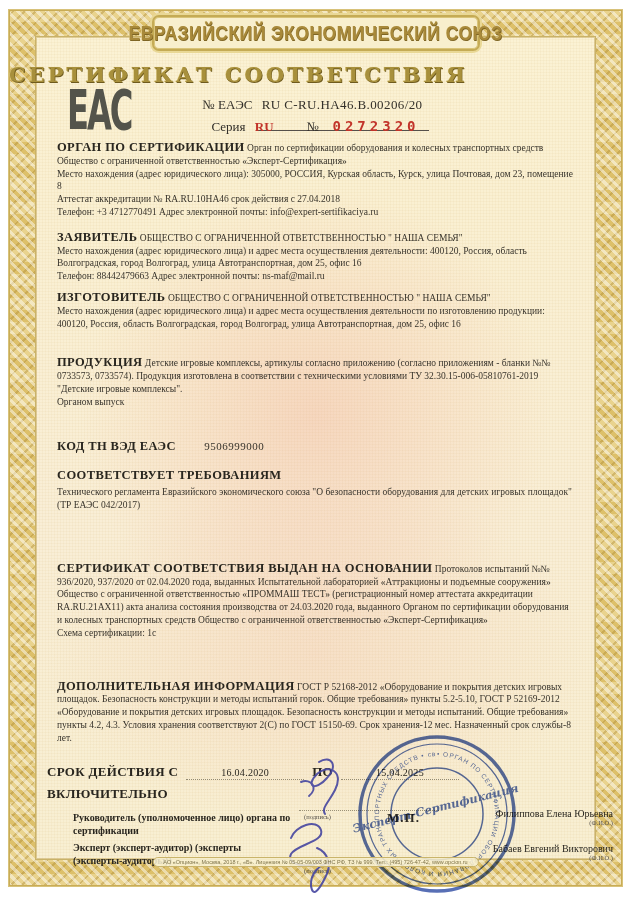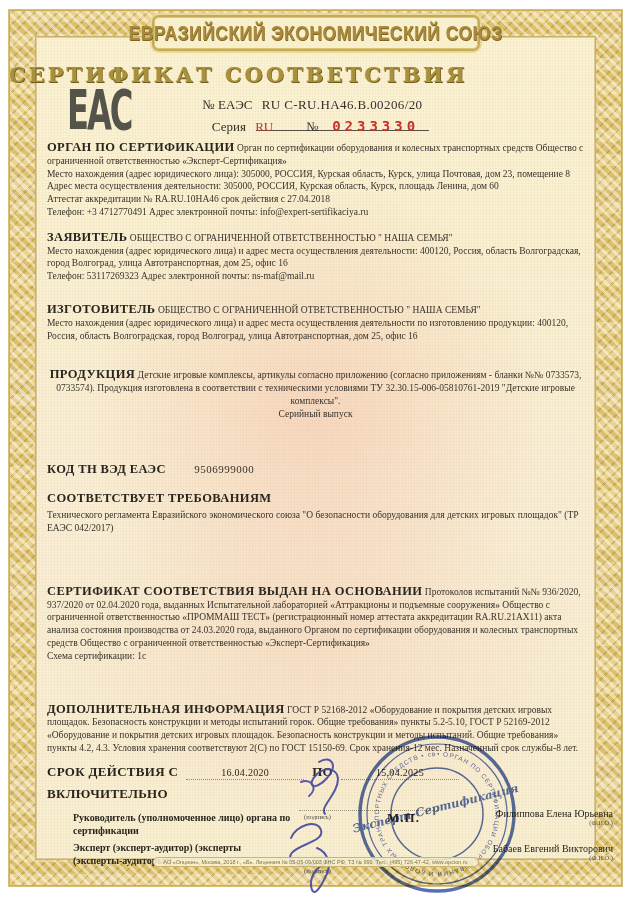--- a/index.html
+++ b/index.html
@@ -62,7 +62,7 @@
     position:absolute; top:108px; left:0; right:0; text-align:center;
     font-size:13px; color:#33302a; z-index:2;
   }
-  .seria-line .ru { color:#c2342a; font-weight:normal; margin:0 30px 0 6px; }
+  .seria-line .ru { color:#c2342a; font-weight:bold; margin:0 30px 0 6px; }
   .seria-line .blank-no { color:#c2342a; font-family:"DejaVu Sans Mono", monospace;
     font-weight:bold; font-size:14px; letter-spacing:4px; margin-left:10px; }
 

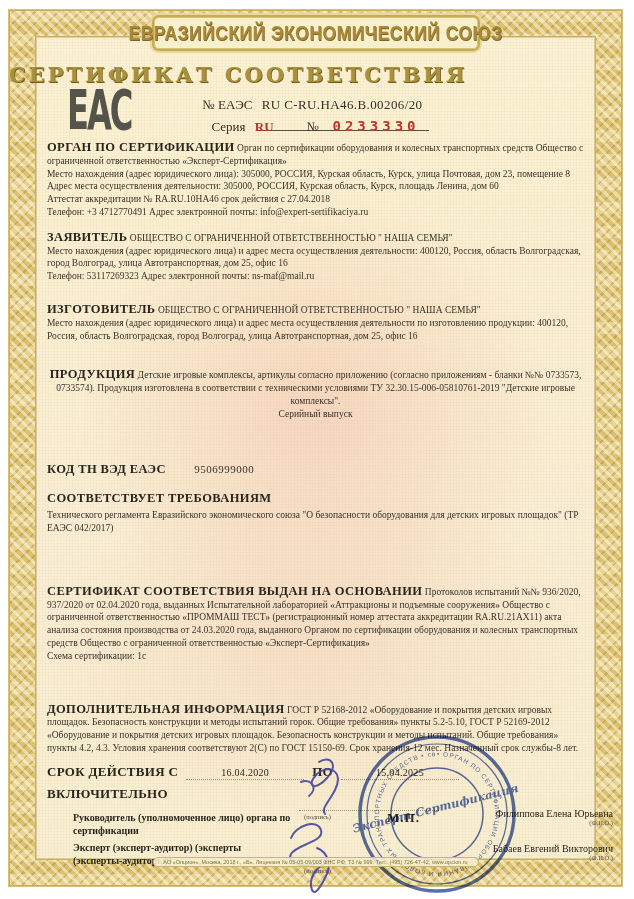--- a/index.html
+++ b/index.html
@@ -132,7 +132,7 @@
     <span>Серия</span>
     <span class="ru">RU</span>
     <span>№</span>
-    <span class="blank-no">0233330</span>
+    <span class="blank-no">0272320</span>
   </div>
 
   <div class="content">

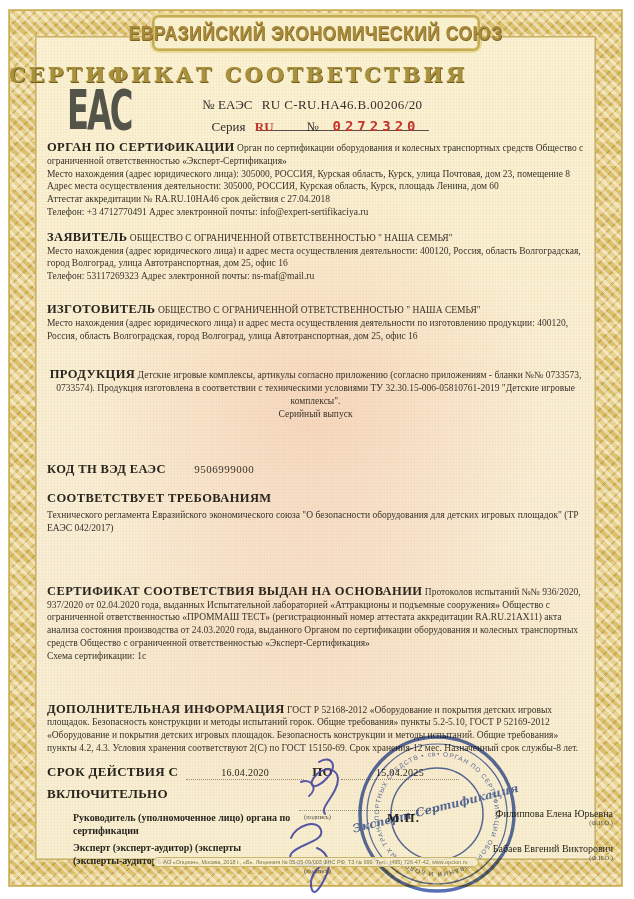--- a/index.html
+++ b/index.html
@@ -67,7 +67,7 @@
     font-weight:bold; font-size:14px; letter-spacing:4px; margin-left:10px; }
 
   .content {
-    position:absolute; top:131px; left:27px; right:27px; padding:0 11px;
+    position:absolute; top:131px; left:27px; right:27px; padding:0 21px;
     color:#37332b; font-size:9.5px; line-height:12.8px;
   }
   .sec-title { font-weight:bold; font-size:12.5px; color:#29261f; letter-spacing:.4px; }

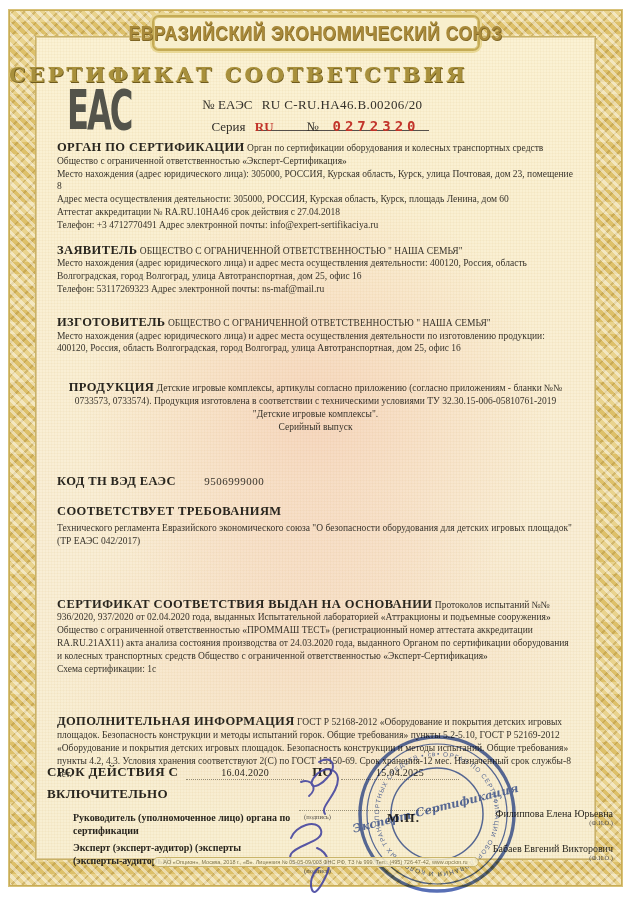--- a/index.html
+++ b/index.html
@@ -141,7 +141,6 @@
       <p><span class="sec-title">ОРГАН ПО СЕРТИФИКАЦИИ</span>
         <span>Орган по сертификации оборудования и колесных транспортных средств Общество с ограниченной ответственностью «Эксперт-Сертификация»</span></p>
       <p>Место нахождения (адрес юридического лица): 305000, РОССИЯ, Курская область, Курск, улица Почтовая, дом 23, помещение 8</p>
-      <p>Адрес места осуществления деятельности: 305000, РОССИЯ, Курская область, Курск, площадь Ленина, дом 60</p>
       <p>Аттестат аккредитации № RA.RU.10НА46 срок действия с 27.04.2018</p>
       <p>Телефон: +3 4712770491 Адрес электронной почты: info@expert-sertifikaciya.ru</p>
     </div>

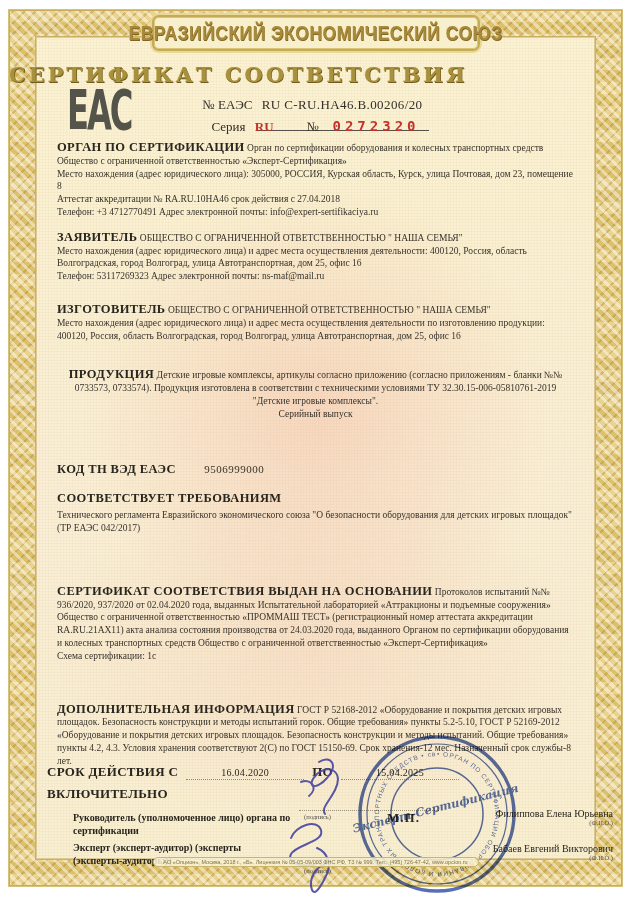--- a/index.html
+++ b/index.html
@@ -145,7 +145,7 @@
       <p>Телефон: +3 4712770491 Адрес электронной почты: info@expert-sertifikaciya.ru</p>
     </div>
 
-    <div class="sec" style="margin-bottom:20px;">
+    <div class="sec" style="margin-bottom:8px;">
       <p><span class="sec-title">ЗАЯВИТЕЛЬ</span>
         <span>ОБЩЕСТВО С ОГРАНИЧЕННОЙ ОТВЕТСТВЕННОСТЬЮ " НАША СЕМЬЯ"</span></p>
       <p>Место нахождения (адрес юридического лица) и адрес места осуществления деятельности: 400120, Россия, область Волгоградская, город Волгоград, улица Автотранспортная, дом 25, офис 16</p>

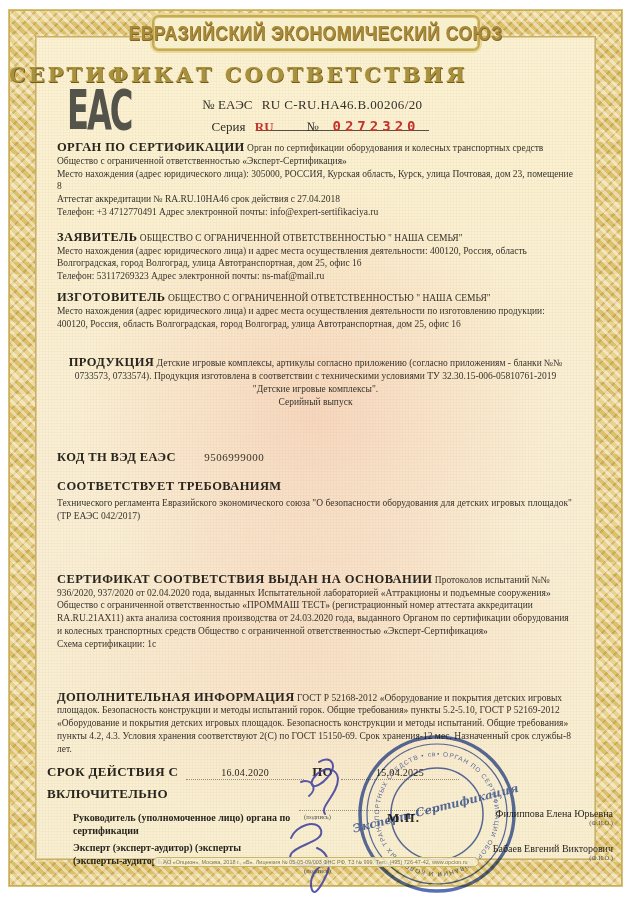--- a/index.html
+++ b/index.html
@@ -149,7 +149,7 @@
       <p><span class="sec-title">ЗАЯВИТЕЛЬ</span>
         <span>ОБЩЕСТВО С ОГРАНИЧЕННОЙ ОТВЕТСТВЕННОСТЬЮ " НАША СЕМЬЯ"</span></p>
       <p>Место нахождения (адрес юридического лица) и адрес места осуществления деятельности: 400120, Россия, область Волгоградская, город Волгоград, улица Автотранспортная, дом 25, офис 16</p>
-      <p>Телефон: 53117269323 Адрес электронной почты: ns-maf@mail.ru</p>
+      <p>Телефон: 88442479663 Адрес электронной почты: ns-maf@mail.ru</p>
     </div>
 
     <div class="sec" style="margin-bottom:26px;">

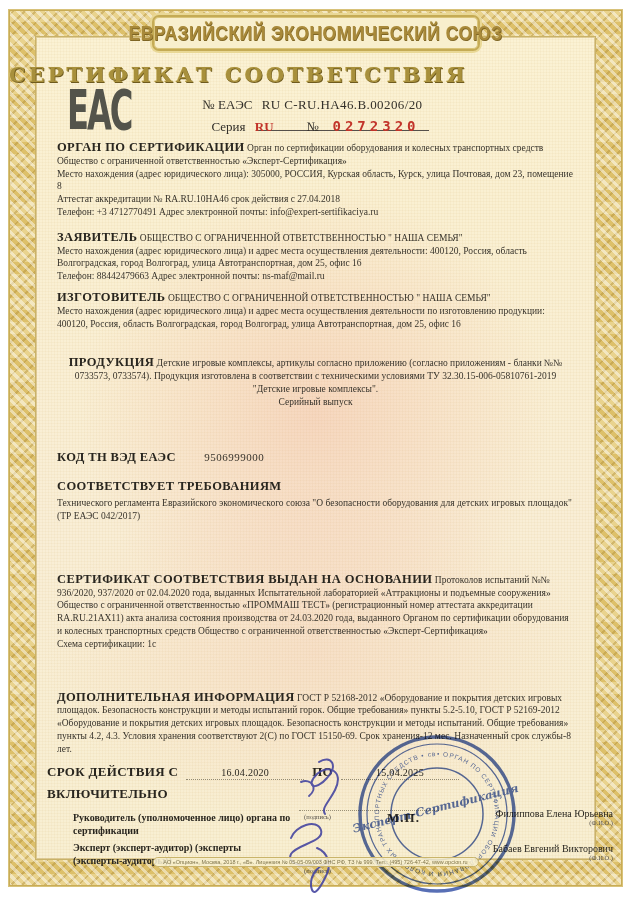--- a/index.html
+++ b/index.html
@@ -158,7 +158,7 @@
       <p>Место нахождения (адрес юридического лица) и адрес места осуществления деятельности по изготовлению продукции: 400120, Россия, область Волгоградская, город Волгоград, улица Автотранспортная, дом 25, офис 16</p>
     </div>
 
-    <div class="sec" style="margin-bottom:42px;text-align:center;">
+    <div class="sec" style="margin-bottom:31px;">
       <p><span class="sec-title">ПРОДУКЦИЯ</span>
         <span>Детские игровые комплексы, артикулы согласно приложению (согласно приложениям - бланки №№ 0733573, 0733574). Продукция изготовлена в соответствии с техническими условиями ТУ 32.30.15-006-05810761-2019 "Детские игровые комплексы".</span></p>
       <p>Серийный выпуск</p>

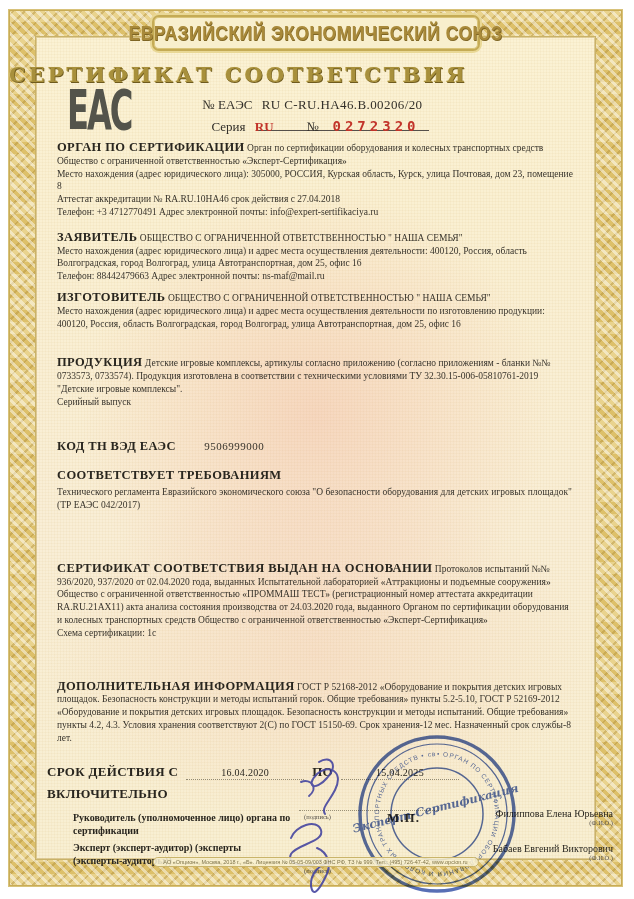--- a/index.html
+++ b/index.html
@@ -161,7 +161,7 @@
     <div class="sec" style="margin-bottom:31px;">
       <p><span class="sec-title">ПРОДУКЦИЯ</span>
         <span>Детские игровые комплексы, артикулы согласно приложению (согласно приложениям - бланки №№ 0733573, 0733574). Продукция изготовлена в соответствии с техническими условиями ТУ 32.30.15-006-05810761-2019 "Детские игровые комплексы".</span></p>
-      <p>Серийный выпуск</p>
+      <p>Органом выпуск</p>
     </div>
 
     <div class="sec" style="margin-bottom:16px;">

